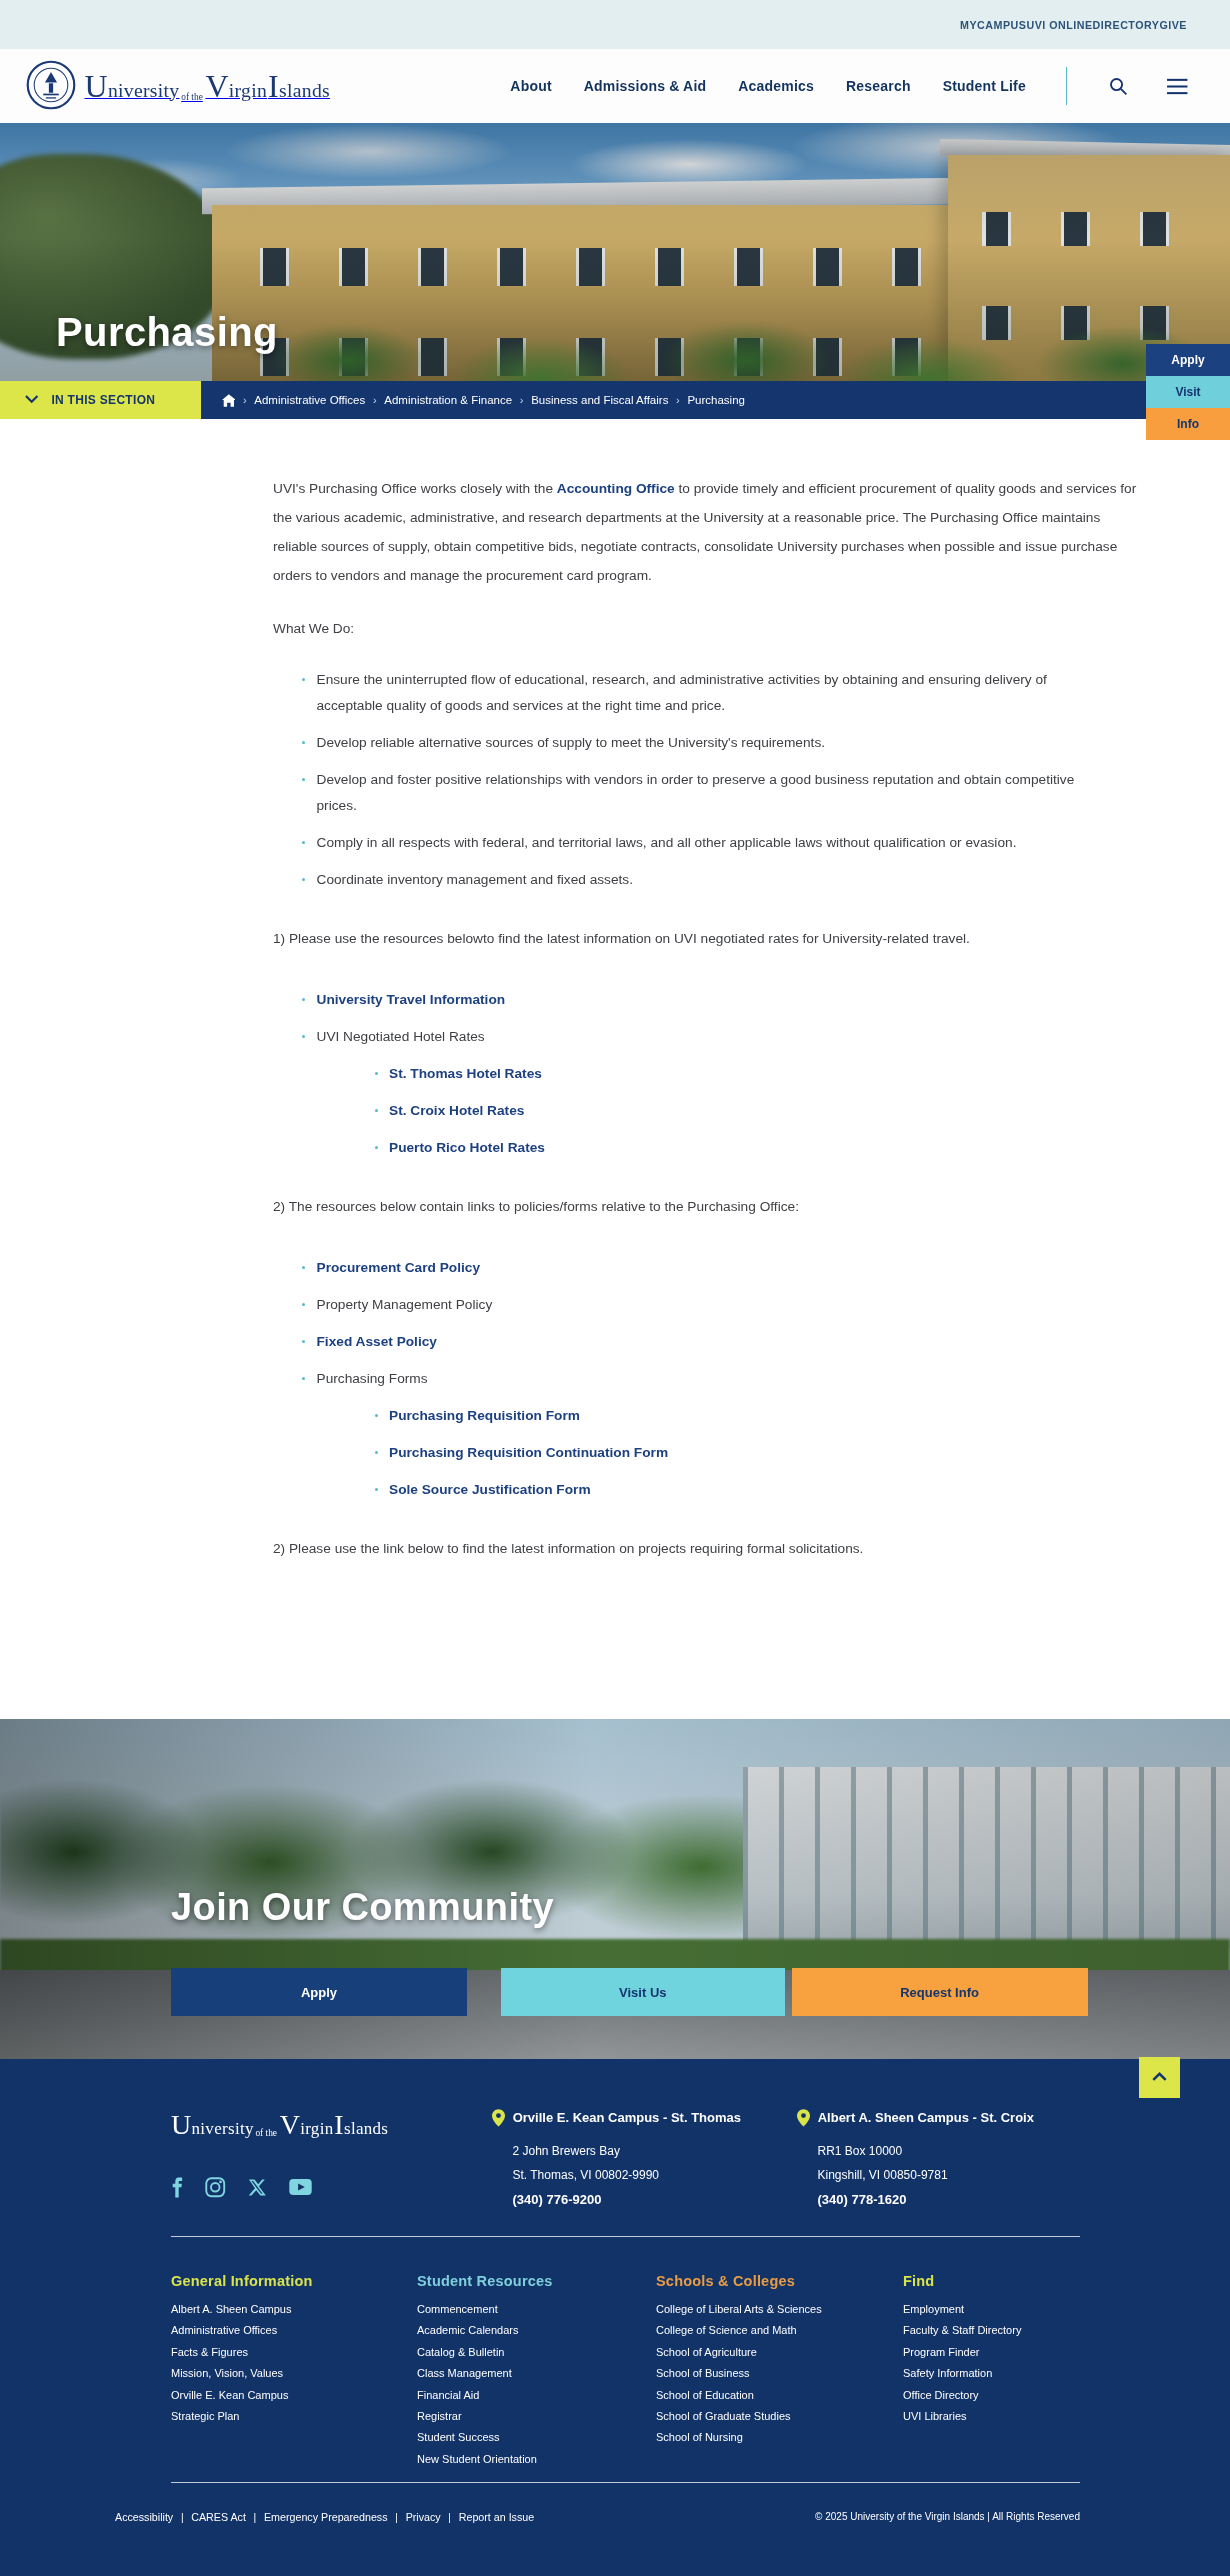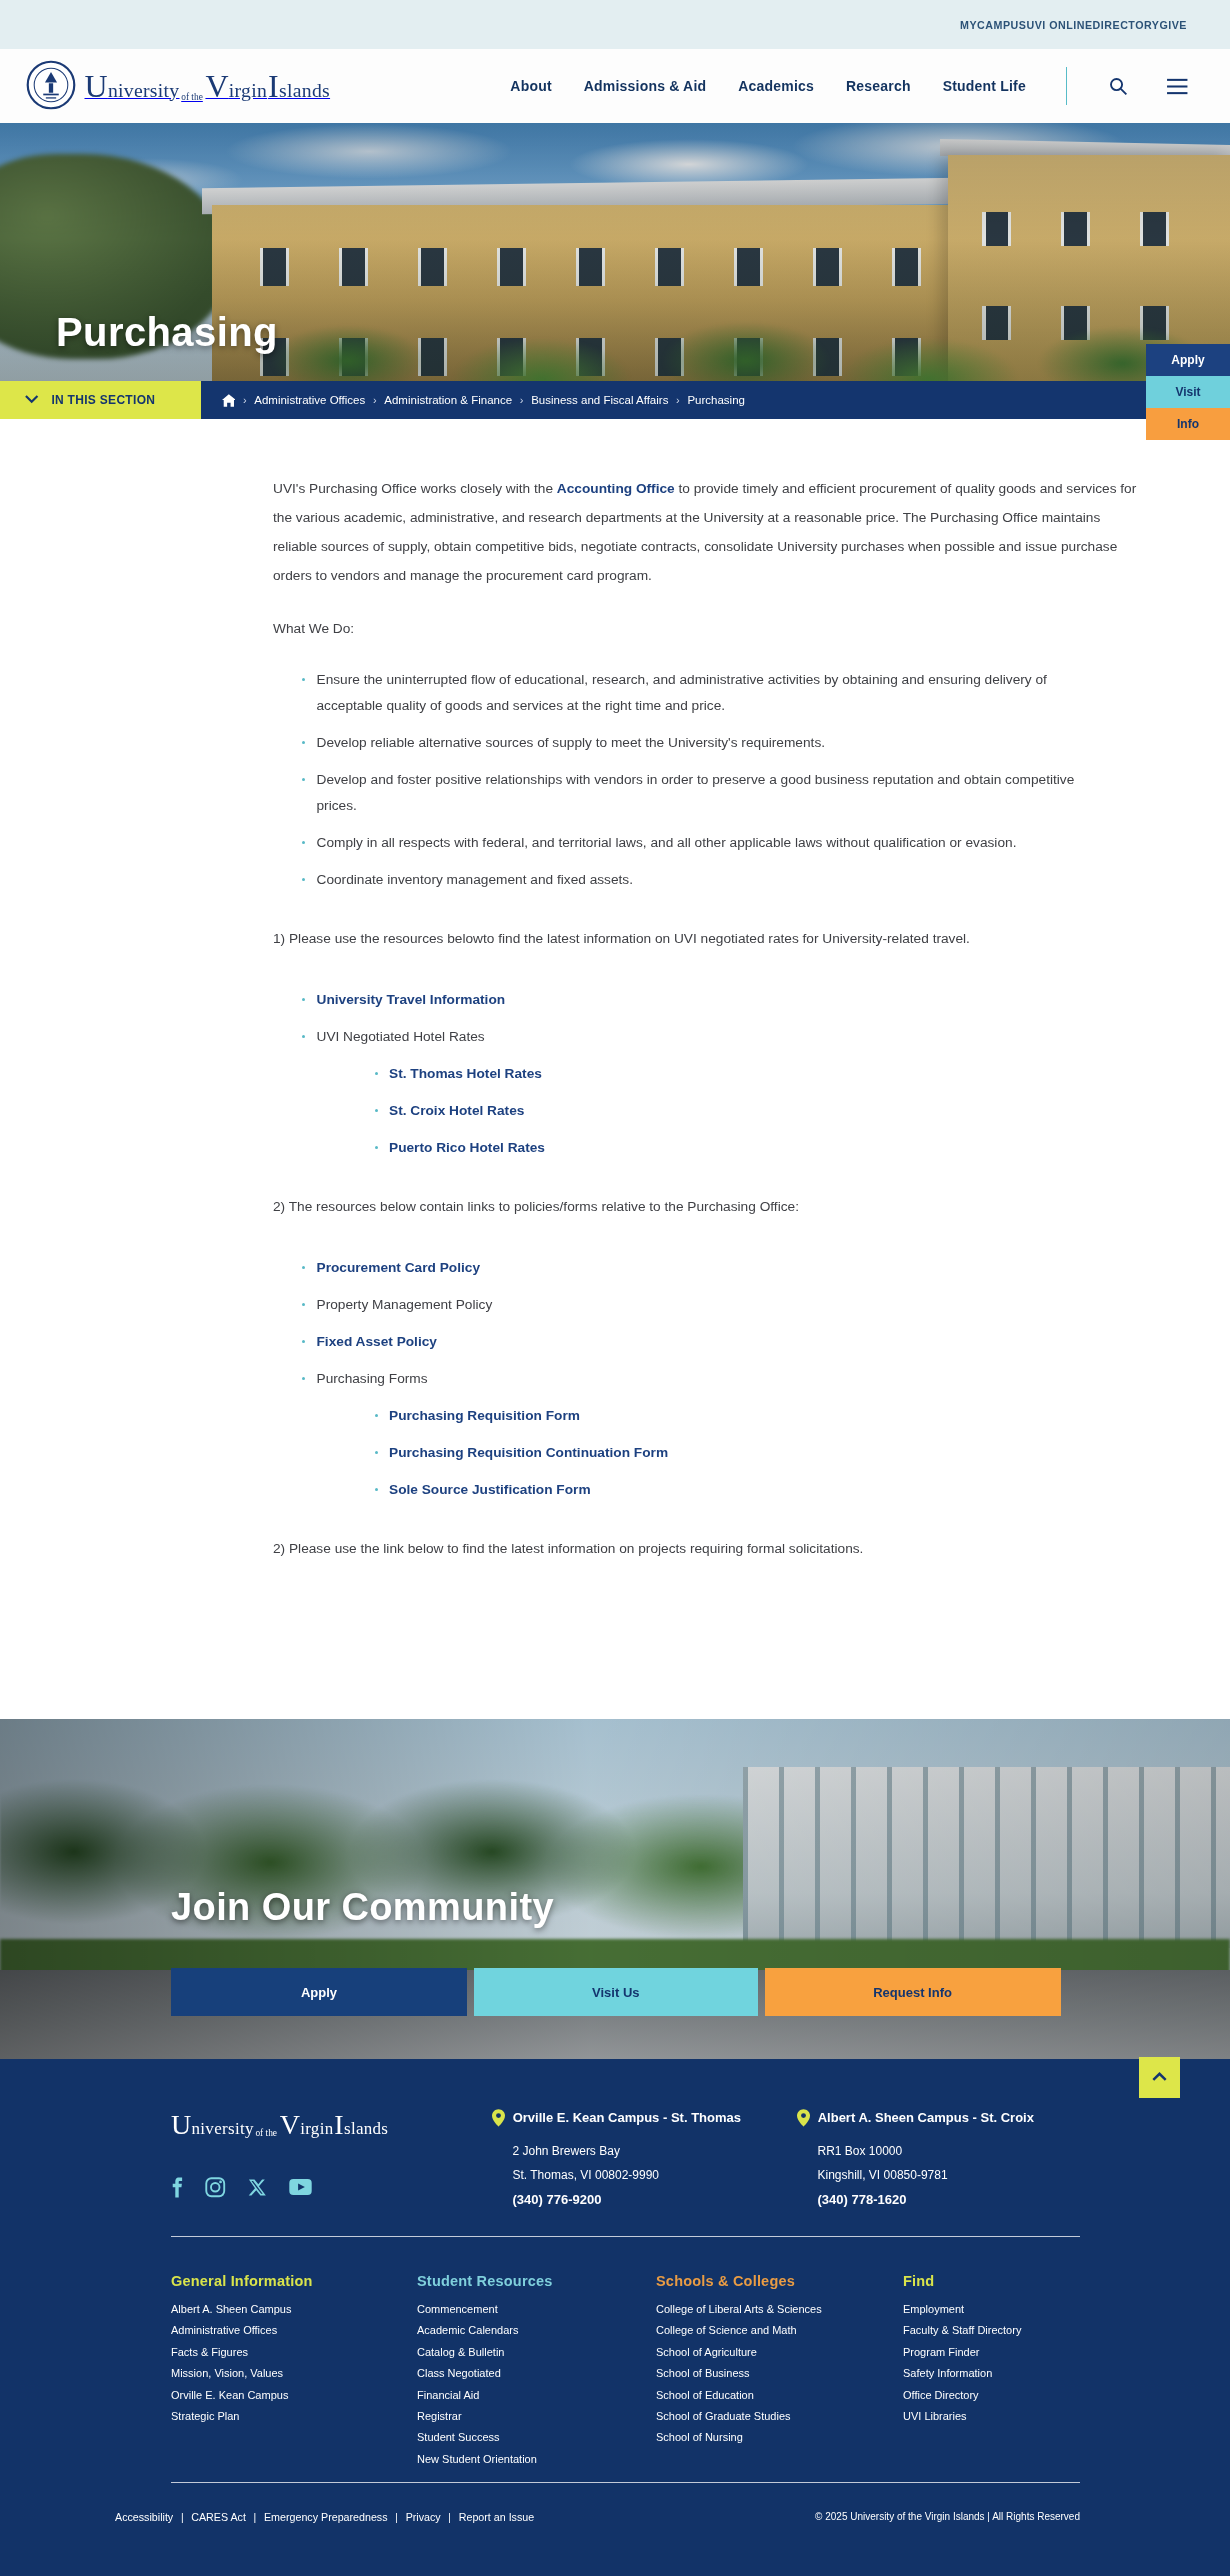--- a/index.html
+++ b/index.html
@@ -137,7 +137,7 @@
   .community-btns { position: absolute; left: 171px; top: 249px; display: flex; gap: 6.8px; }
   .cb { height: 48px; border: none; cursor: pointer; font-family: inherit; font-size: 13px; font-weight: 800; }
   .cb-apply { width: 296px; background: #17407b; color: #fff; }
-  .cb-visit { width: 284px; background: #70d4de; color: #14356e; }
+  .cb-visit { width: 284px; background: #70d4de; color: #14356e; margin-left: 27px; }
   .cb-info  { width: 296px; background: #f8a13f; color: #14356e; text-align: center; }
 
   

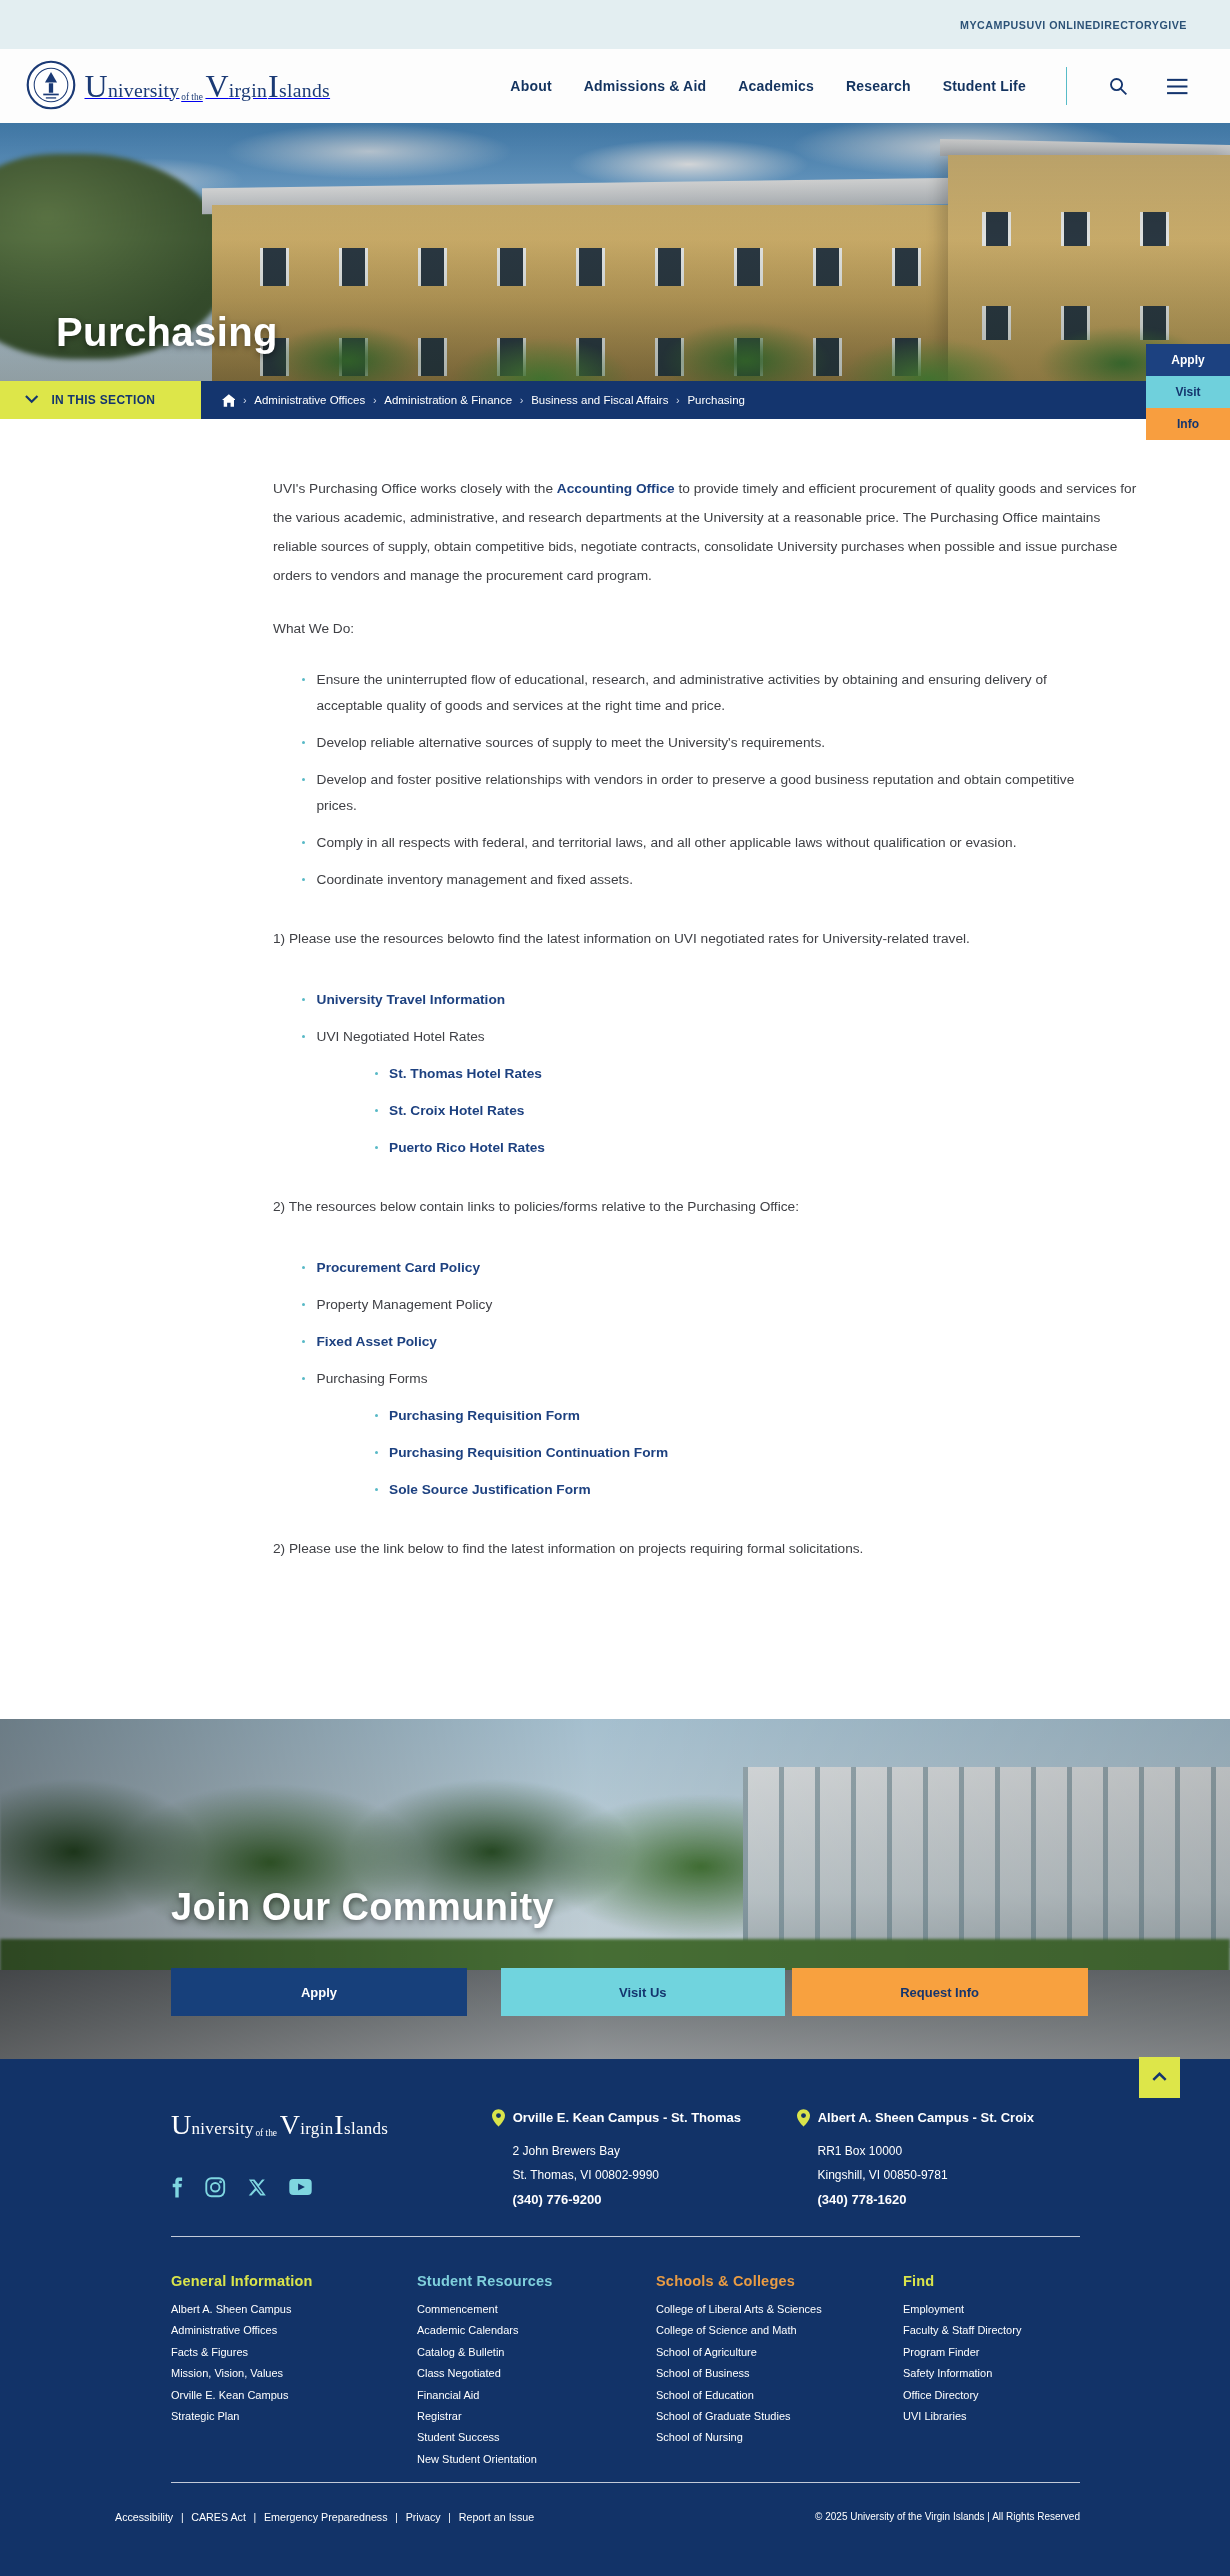--- a/index.html
+++ b/index.html
@@ -431,7 +431,7 @@
           <li><a href="#">Commencement</a></li>
           <li><a href="#">Academic Calendars</a></li>
           <li><a href="#">Catalog &amp; Bulletin</a></li>
-          <li><a href="#">Class Negotiated</a></li>
+          <li><a href="#">Class Management</a></li>
           <li><a href="#">Financial Aid</a></li>
           <li><a href="#">Registrar</a></li>
           <li><a href="#">Student Success</a></li>

